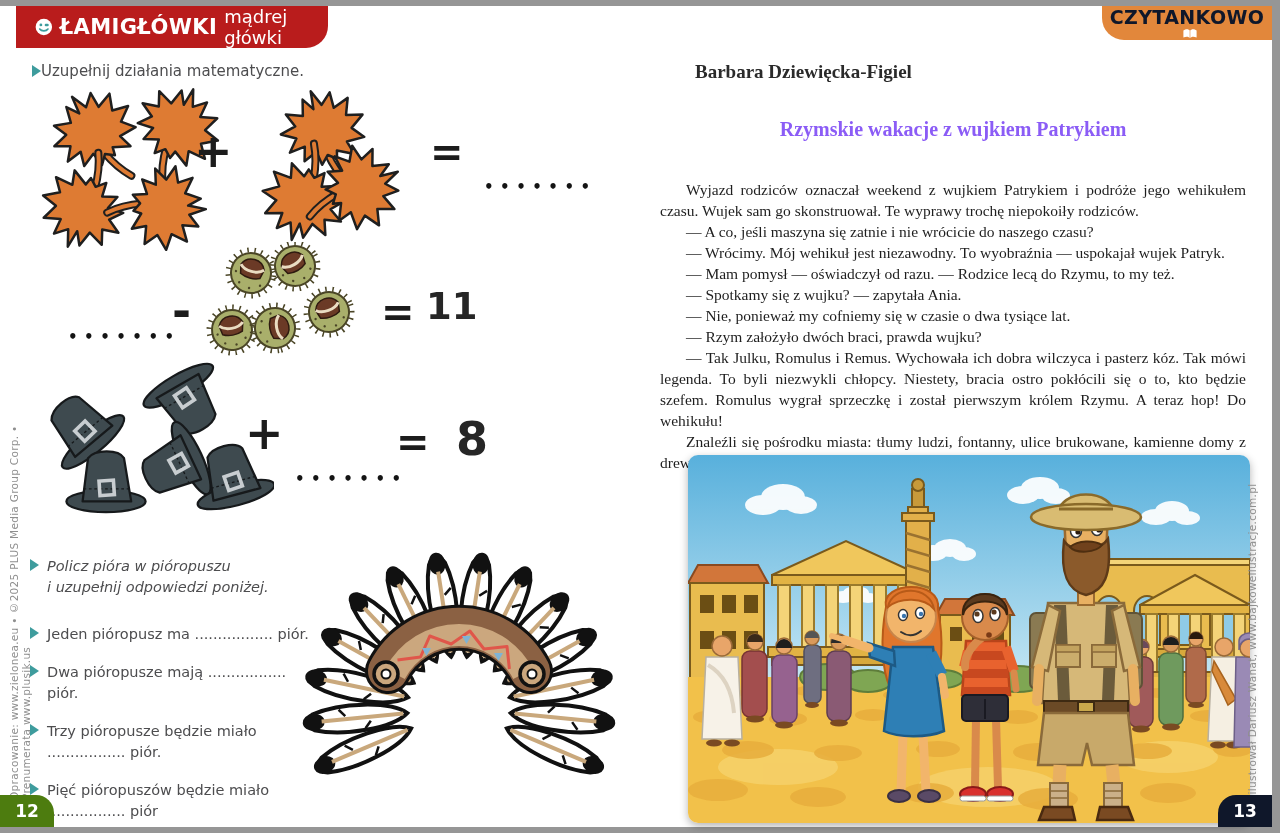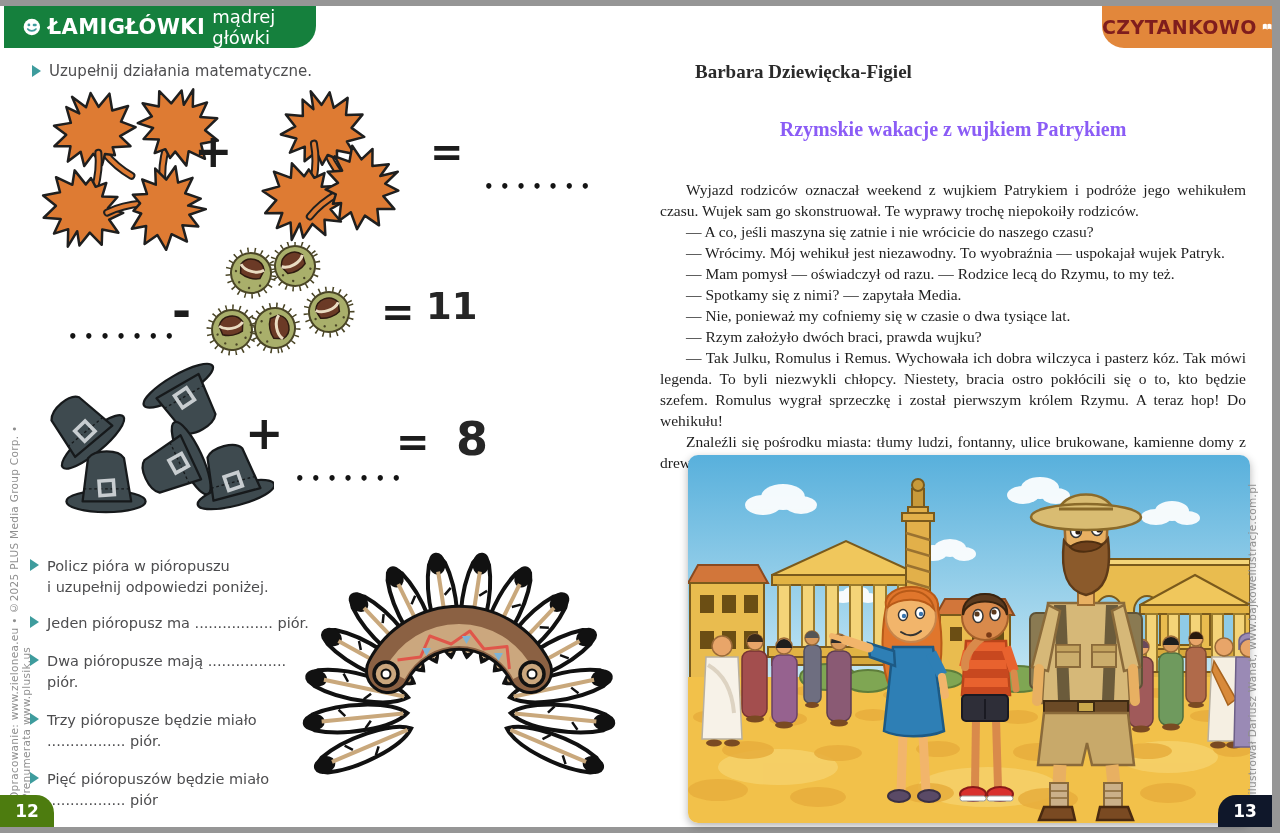--- a/index.html
+++ b/index.html
@@ -11,7 +11,7 @@
   .page-right{left:638px;width:634px;}
 
   
-  .banner-left{position:absolute;left:4px;top:0;width:312px;height:42px;background:#15803d;
+  .banner-left{position:absolute;left:16px;top:0;width:312px;height:42px;background:#b91c1c;
     border-radius:0 0 22px 0;display:flex;align-items:center;padding-left:18px;box-sizing:border-box;color:#fff;}
   .banner-left .t-bold{font-weight:bold;font-size:21px;letter-spacing:.4px;margin-left:6px;}
   .banner-left .t-reg{font-size:18px;margin-left:7px;}

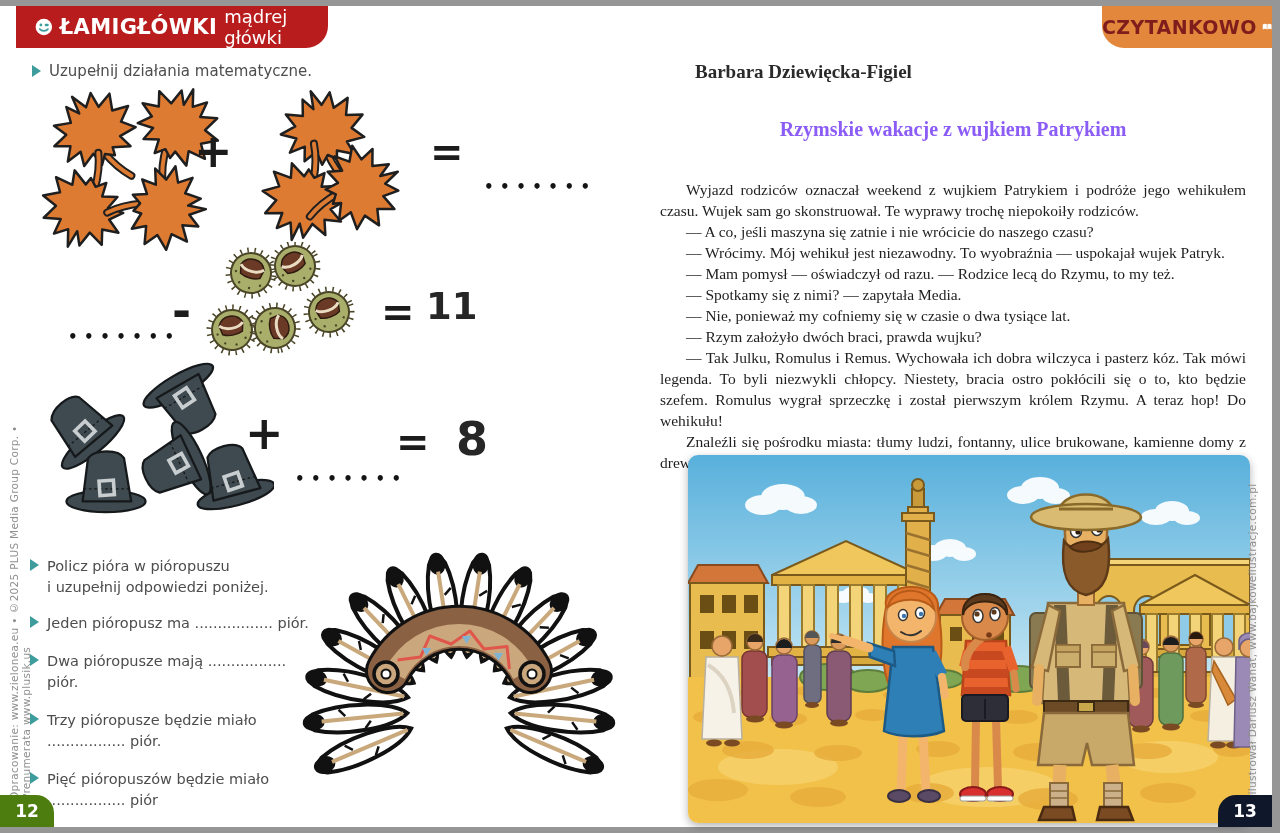--- a/index.html
+++ b/index.html
@@ -15,8 +15,8 @@
     border-radius:0 0 22px 0;display:flex;align-items:center;padding-left:18px;box-sizing:border-box;color:#fff;}
   .banner-left .t-bold{font-weight:bold;font-size:21px;letter-spacing:.4px;margin-left:6px;}
   .banner-left .t-reg{font-size:18px;margin-left:7px;}
-  .banner-right{position:absolute;right:0;top:0;width:170px;height:42px;background:#E2873B;
-    border-radius:0 0 0 22px;display:flex;align-items:center;justify-content:center;color:#7f1d1d;}
+  .banner-right{position:absolute;right:0;top:0;width:170px;height:34px;background:#E2873B;
+    border-radius:0 0 0 22px;display:flex;align-items:center;justify-content:center;color:#0f172a;flex-direction:column;}
   .banner-right .t-bold{font-weight:bold;font-size:19px;letter-spacing:.4px;}
 
   

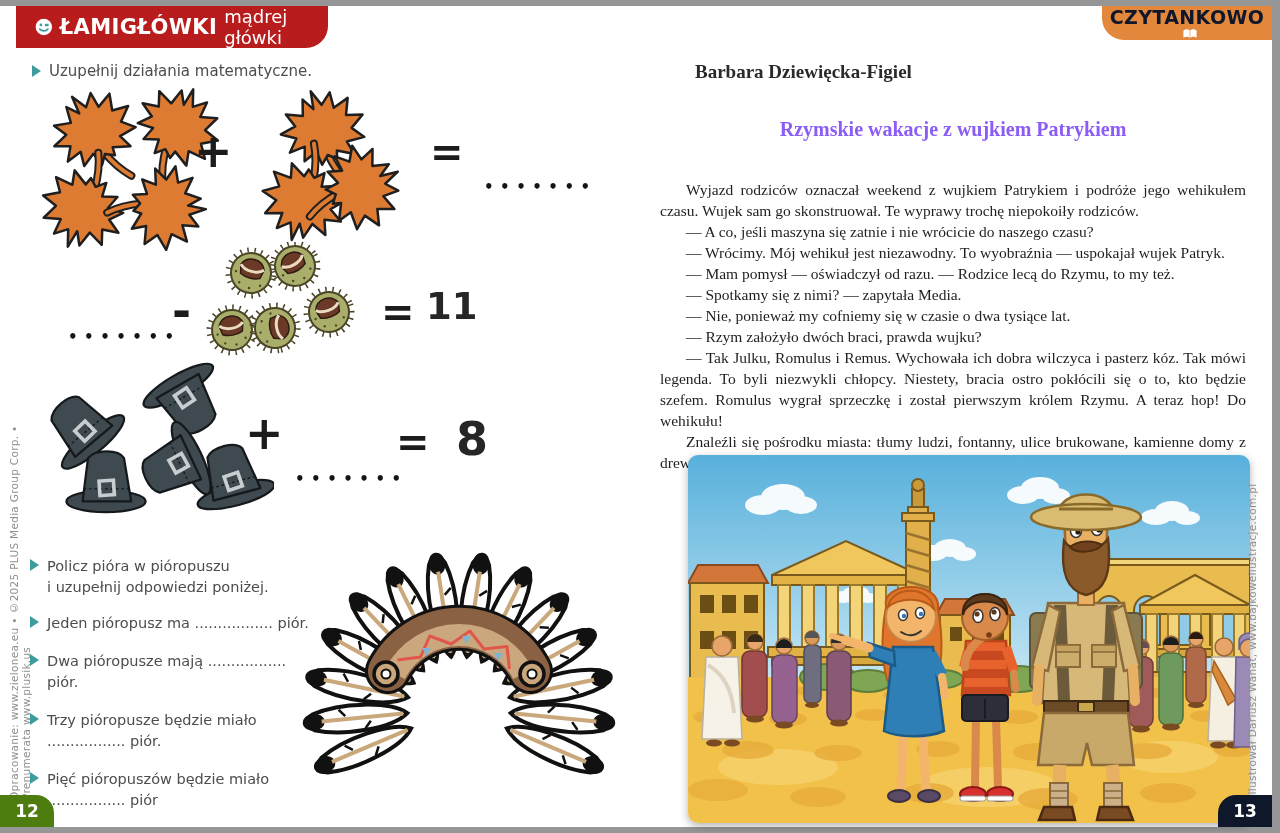--- a/index.html
+++ b/index.html
@@ -26,7 +26,7 @@
   .tab-13{right:0;background:#0f172a;border-radius:18px 0 0 0;}
 
   
-  .instr{position:absolute;left:32px;top:56px;display:flex;gap:8px;color:#4d4d4f;font-size:15px;}
+  .instr{position:absolute;left:32px;top:56px;display:flex;color:#4d4d4f;font-size:15px;}
   .tri{width:0;height:0;border-left:9px solid #3E9C9D;border-top:6px solid transparent;
        border-bottom:6px solid transparent;margin-top:3px;flex:0 0 auto;}
   .op{position:absolute;font-weight:900;color:#1c1c1c;line-height:1;}

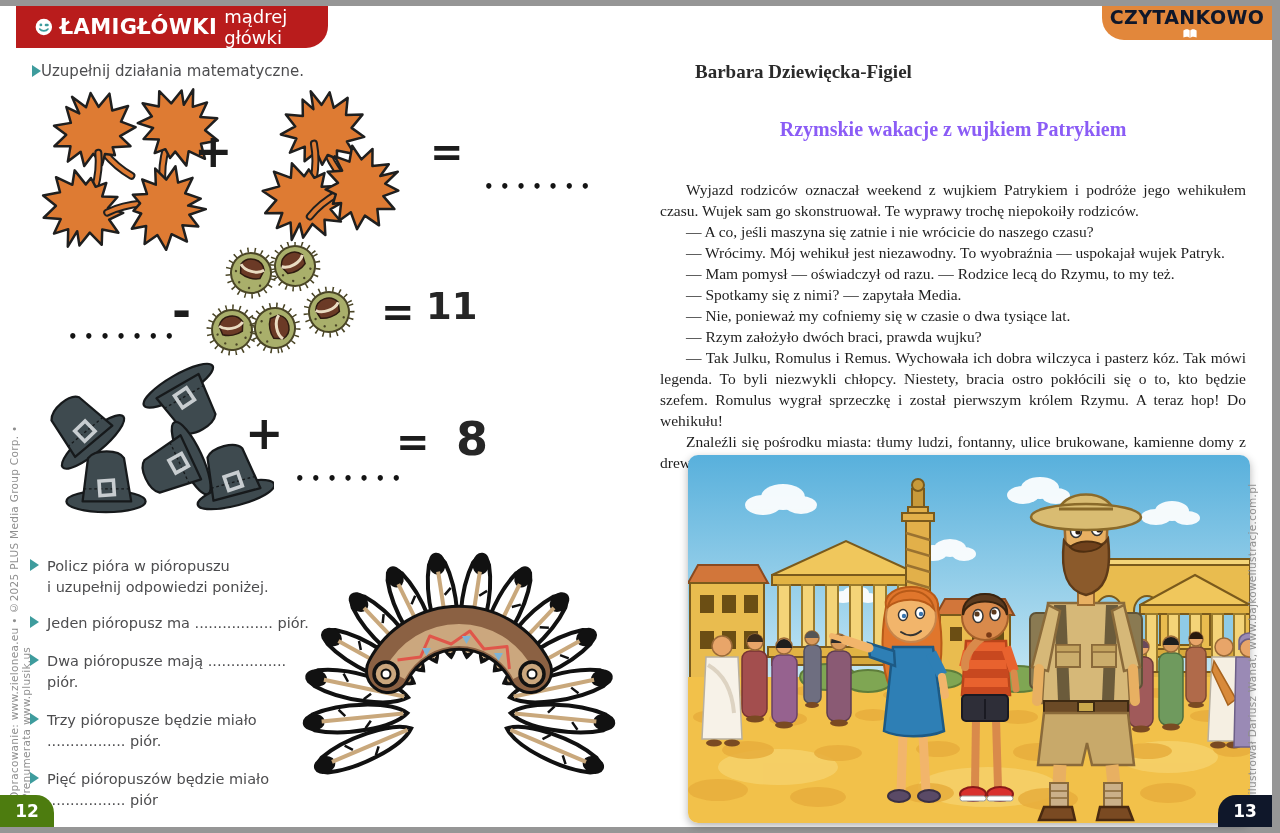--- a/index.html
+++ b/index.html
@@ -230,7 +230,7 @@
       <p>— A co, jeśli maszyna się zatnie i nie wrócicie do naszego czasu?</p>
       <p>— Wrócimy. Mój wehikuł jest niezawodny. To wyobraźnia — uspokajał wujek Patryk.</p>
       <p>— Mam pomysł — oświadczył od razu. — Rodzice lecą do Rzymu, to my też.</p>
-      <p>— Spotkamy się z nimi? — zapytała Media.</p>
+      <p>— Spotkamy się z wujku? — zapytała Ania.</p>
       <p>— Nie, ponieważ my cofniemy się w czasie o dwa tysiące lat.</p>
       <p>— Rzym założyło dwóch braci, prawda wujku?</p>
       <p>— Tak Julku, Romulus i Remus. Wychowała ich dobra wilczyca i pasterz kóz. Tak mówi legenda. To byli niezwykli chłopcy. Niestety, bracia ostro pokłócili się o to, kto będzie szefem. Romulus wygrał sprzeczkę i został pierwszym królem Rzymu. A teraz hop! Do wehikułu!</p>

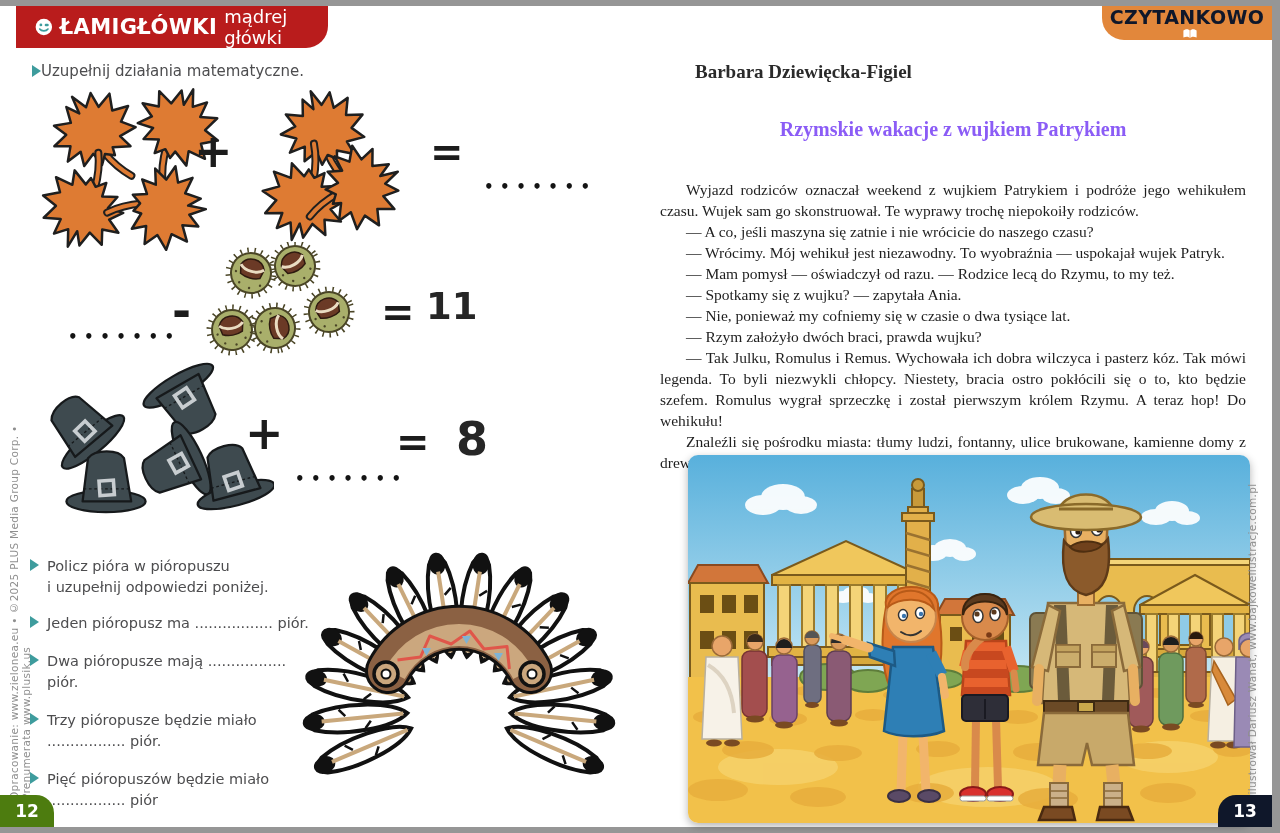--- a/index.html
+++ b/index.html
@@ -35,7 +35,7 @@
 
   .ftask{position:absolute;left:30px;top:550px;width:292px;color:#4d4d4f;font-size:14.5px;line-height:1.45;}
   .fitem{display:flex;gap:8px;margin-bottom:17px;}
-  .fitem.fhead{margin-bottom:15px;}
+  .fitem.fhead{margin-bottom:26px;font-style:italic;}
   .ftext{white-space:pre-line;}
 
   .vcredit{position:absolute;writing-mode:vertical-rl;transform:rotate(180deg);

